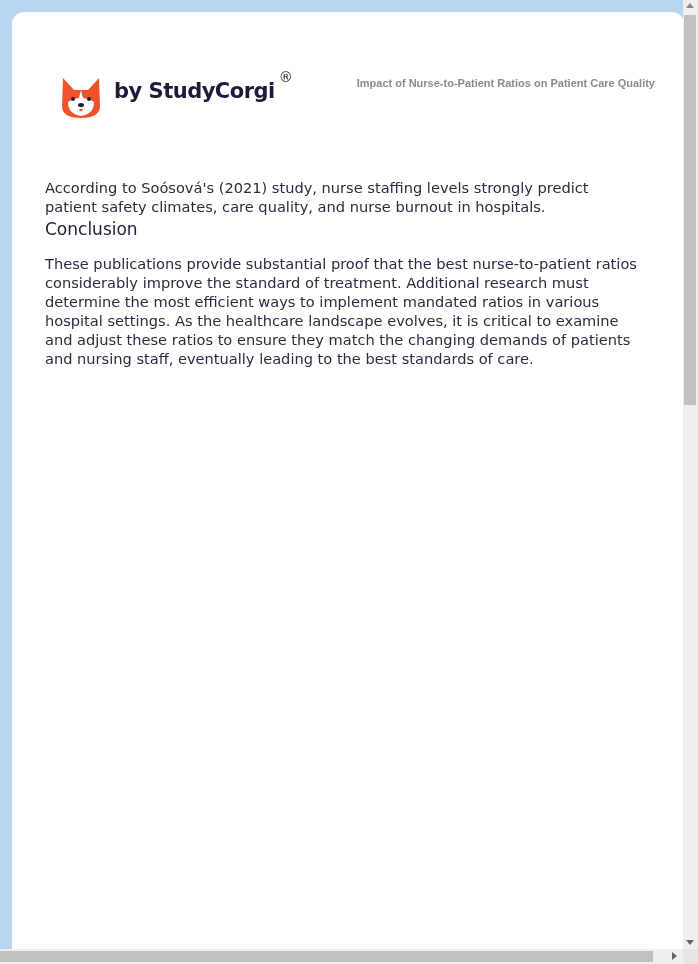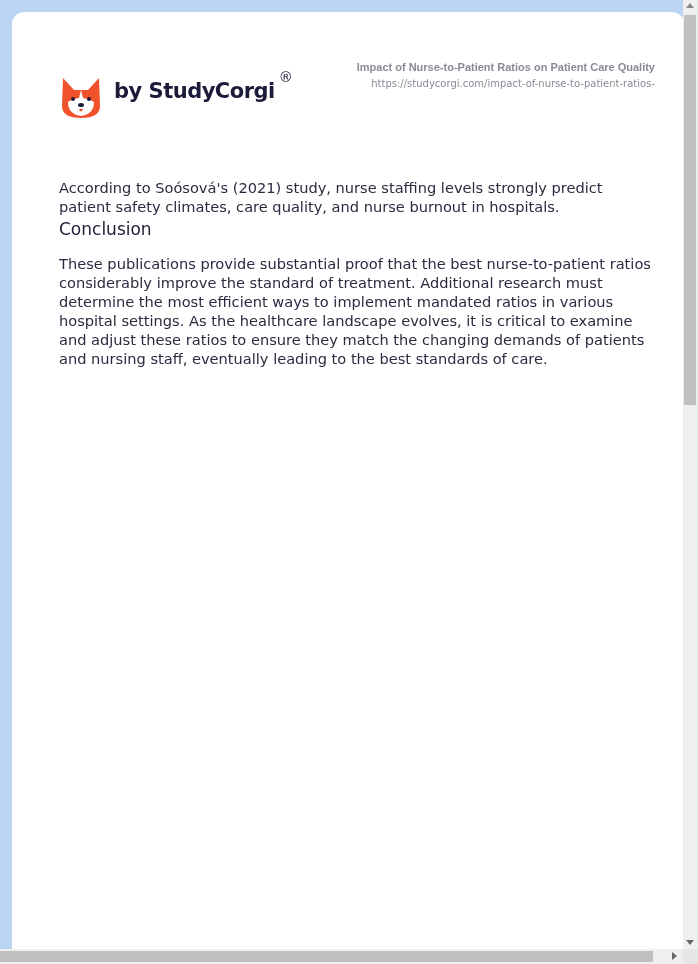--- a/index.html
+++ b/index.html
@@ -20,7 +20,7 @@
     font-size:21px; color:#1c1c3a; letter-spacing:-0.5px; position:relative; top:3px;
   }
   .logo-reg { font-size:14px; vertical-align:top; position:relative; top:-10px; margin-left:4px; font-weight:normal; color:#1c1c3a; }
-  .meta { position:absolute; right:29px; top:48px; text-align:right; width:360px; }
+  .meta { position:absolute; right:29px; top:64px; text-align:right; width:360px; }
   .meta-title { font-family:"Liberation Sans", sans-serif; font-weight:bold; font-size:11px; color:#8a8a96; line-height:14px; }
   .meta-url { font-family:"DejaVu Sans", sans-serif; font-size:10px; color:#8a8a96; line-height:13px; margin-top:3px; }
   .content { position:absolute; left:47px; top:166px; width:600px; color:#2b2b40; }

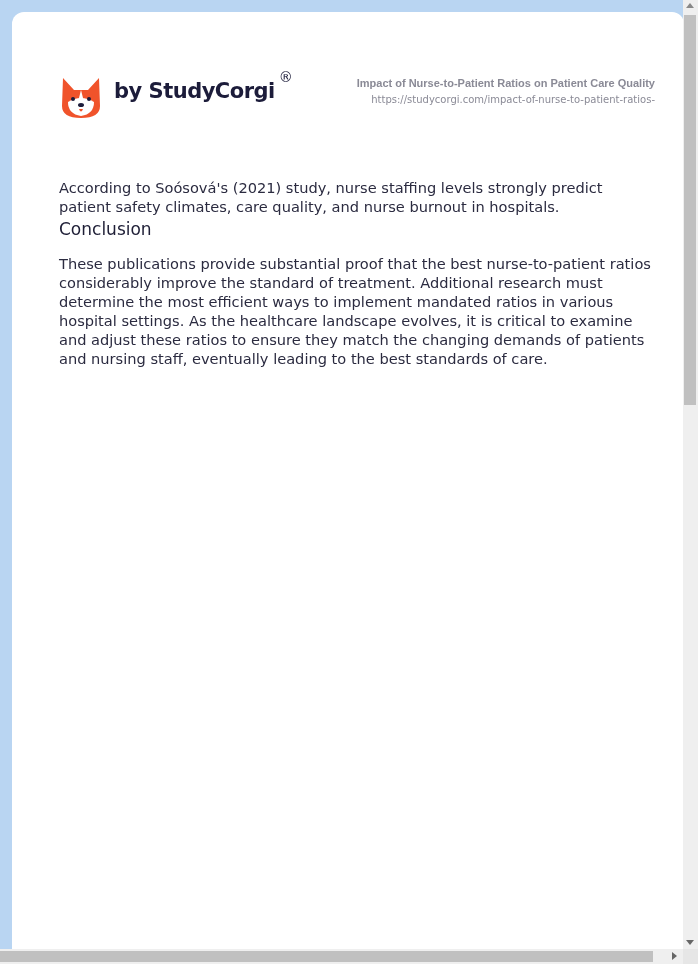--- a/index.html
+++ b/index.html
@@ -57,7 +57,6 @@
         <div>Impact of Nurse-to-Patient Ratios on Patient Care Quality</div>
       </div>
       <div class="meta-url">
-        <div>https://studycorgi.com/impact-of-nurse-to-patient-ratios-</div>
       </div>
     </div>
   </div>

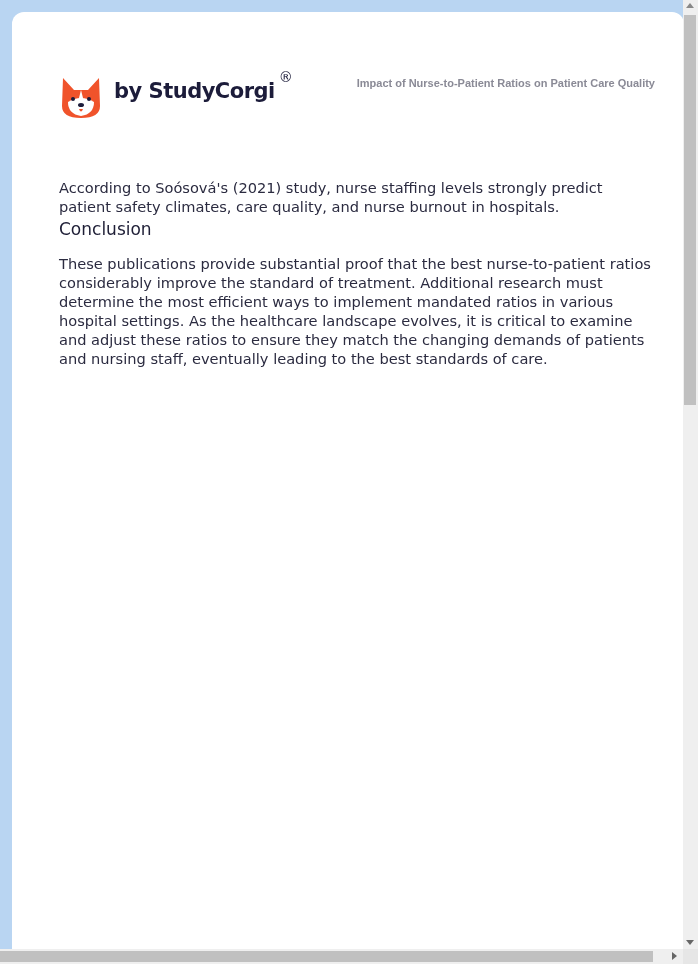--- a/index.html
+++ b/index.html
@@ -23,7 +23,7 @@
   .meta { position:absolute; right:29px; top:64px; text-align:right; width:360px; }
   .meta-title { font-family:"Liberation Sans", sans-serif; font-weight:bold; font-size:11px; color:#8a8a96; line-height:14px; }
   .meta-url { font-family:"DejaVu Sans", sans-serif; font-size:10px; color:#8a8a96; line-height:13px; margin-top:3px; }
-  .content { position:absolute; left:47px; top:166px; width:600px; color:#2b2b40; }
+  .content { position:absolute; left:33px; top:166px; width:600px; color:#2b2b40; }
   .para { font-family:"DejaVu Sans", sans-serif; font-size:14.6px; line-height:19px; margin:0; }
   .heading { font-family:"DejaVu Sans", sans-serif; font-weight:normal; font-size:17px; color:#1e1e36; margin:2px 0 14px 0; line-height:22px; }
   .vscroll { position:absolute; right:0; top:0; width:15px; height:949px; background:#efefef; }

